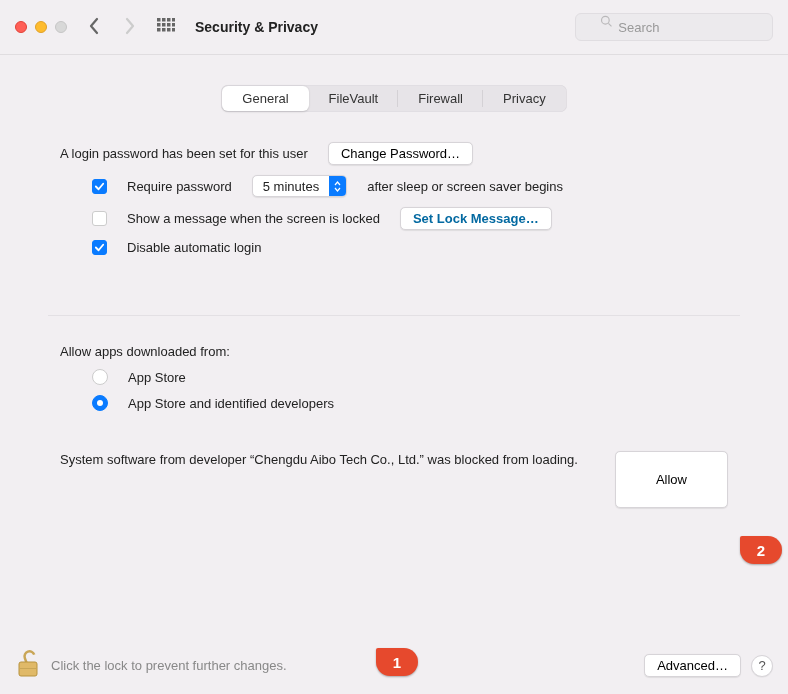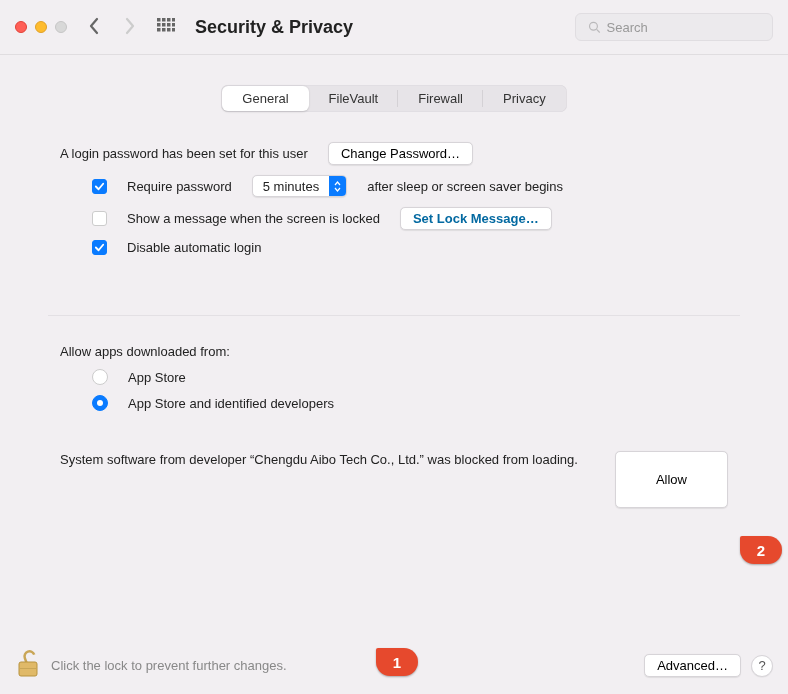--- a/index.html
+++ b/index.html
@@ -28,7 +28,7 @@
 .navarrows svg { width: 14px; height: 20px; }
 .grid-icon { margin-right: 20px; display:flex; }
 .grid-icon svg { width: 18px; height: 18px; }
-.title { font-size: 18px; font-weight: 600; flex: 1; }
+.title { font-size: 14px; font-weight: 600; flex: 1; }
 .search {
   width: 198px; height: 28px; background: #eceaed; border: 1px solid #e0dde1;
   border-radius: 6px; display: flex; align-items: center; padding: 0 12px; gap: 6px;

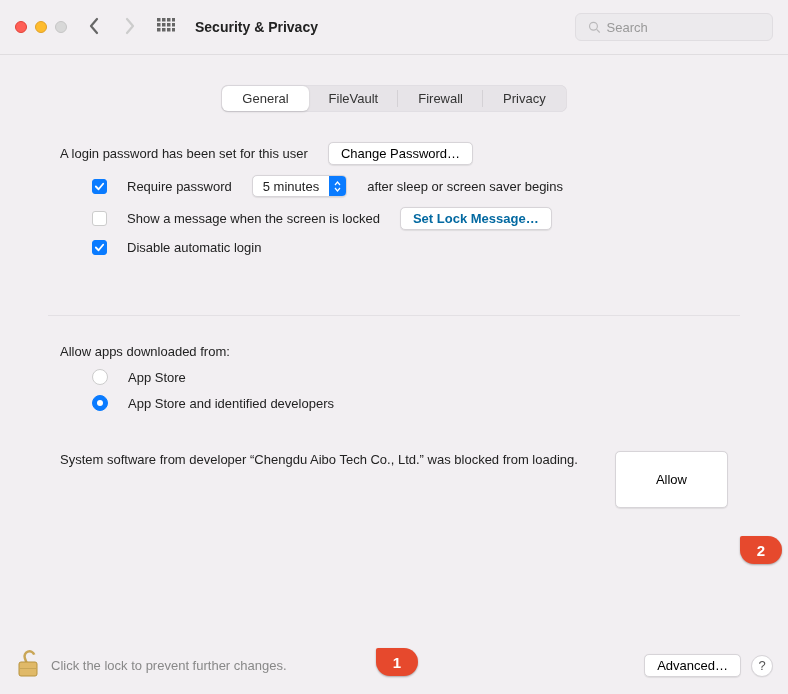--- a/index.html
+++ b/index.html
@@ -31,7 +31,7 @@
 .title { font-size: 14px; font-weight: 600; flex: 1; }
 .search {
   width: 198px; height: 28px; background: #eceaed; border: 1px solid #e0dde1;
-  border-radius: 6px; display: flex; align-items: center; padding: 0 12px; gap: 6px;
+  border-radius: 6px; display: flex; padding: 0 24px; gap: 6px;
 }
 .search svg { width: 14px; height: 14px; opacity: 0.5; }
 .search input { border: none; background: transparent; outline: none; font-size: 13px; width: 100%; color: #333; }

